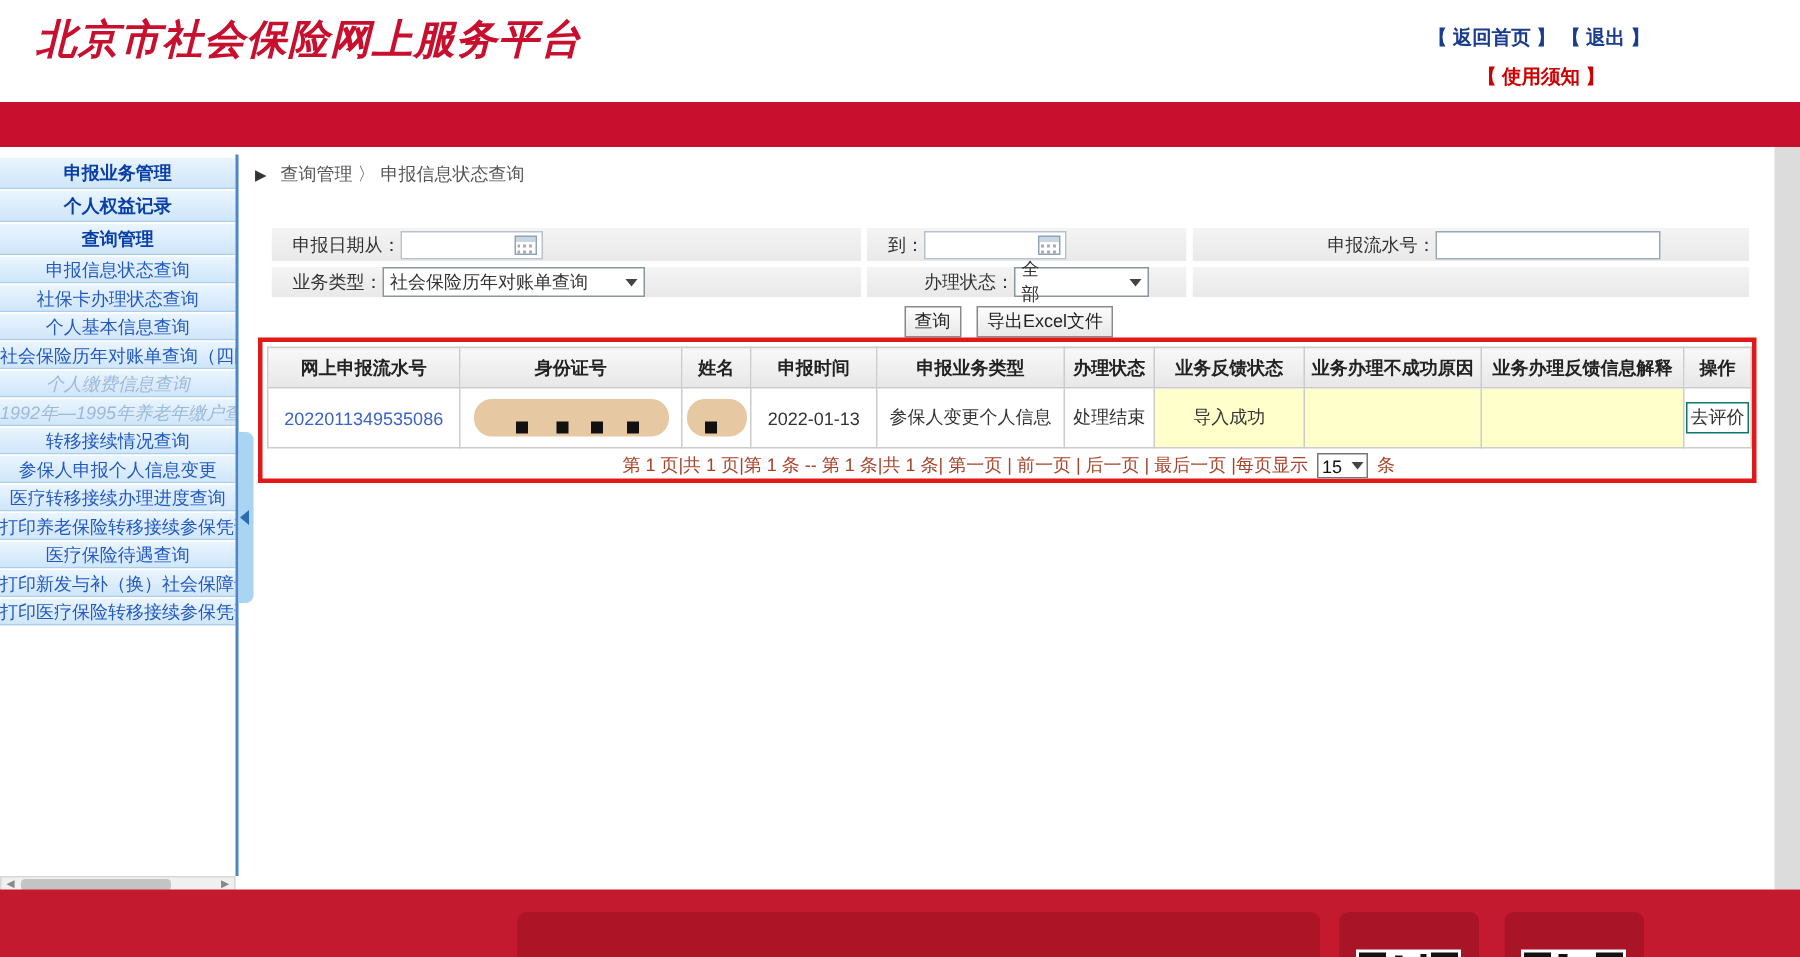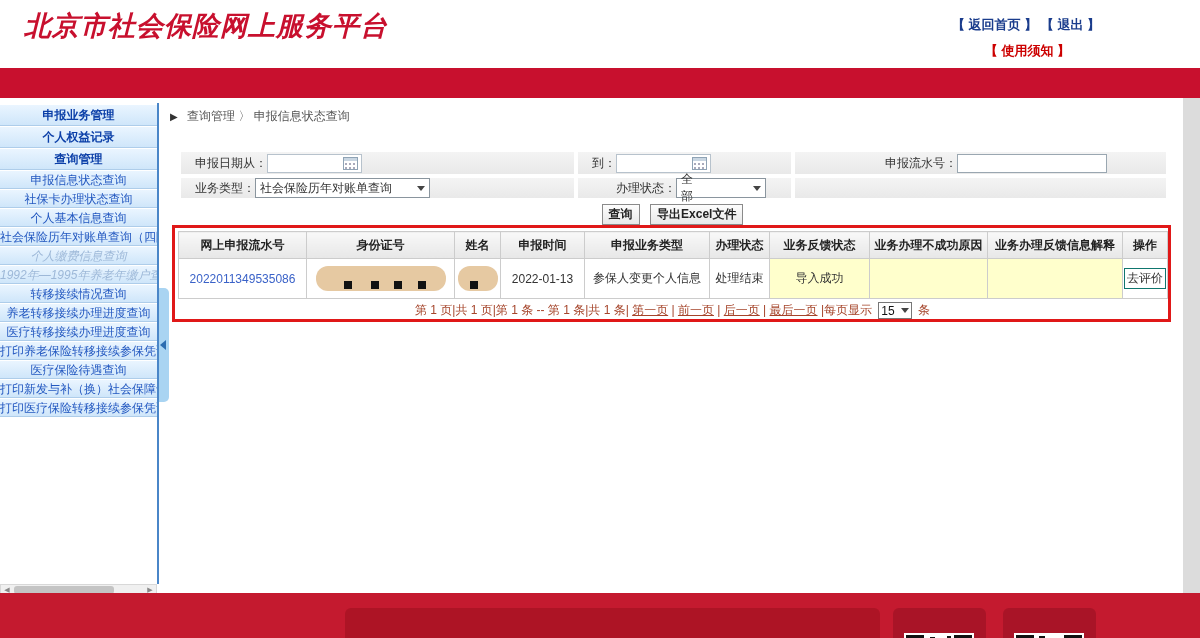--- a/index.html
+++ b/index.html
@@ -63,7 +63,7 @@
   
   .btn-row { left: 178px; top: 204px; width: 989px; text-align: center; }
   .ui-btn { display: inline-block; font-size: 12px; color: #222; background: linear-gradient(#fdfdfd, #e8e8e8);
-    border: 1px solid #8a8a8a; padding: 1px 6px; margin: 0 3px; cursor: pointer; font-weight: bold; }
+    border: 1px solid #8a8a8a; padding: 1px 6px; margin: 0 3px; cursor: pointer; }
 
   
   .annotation-box { left: 172px; top: 225px; width: 999px; height: 97px; border: 3px solid #e01818; }

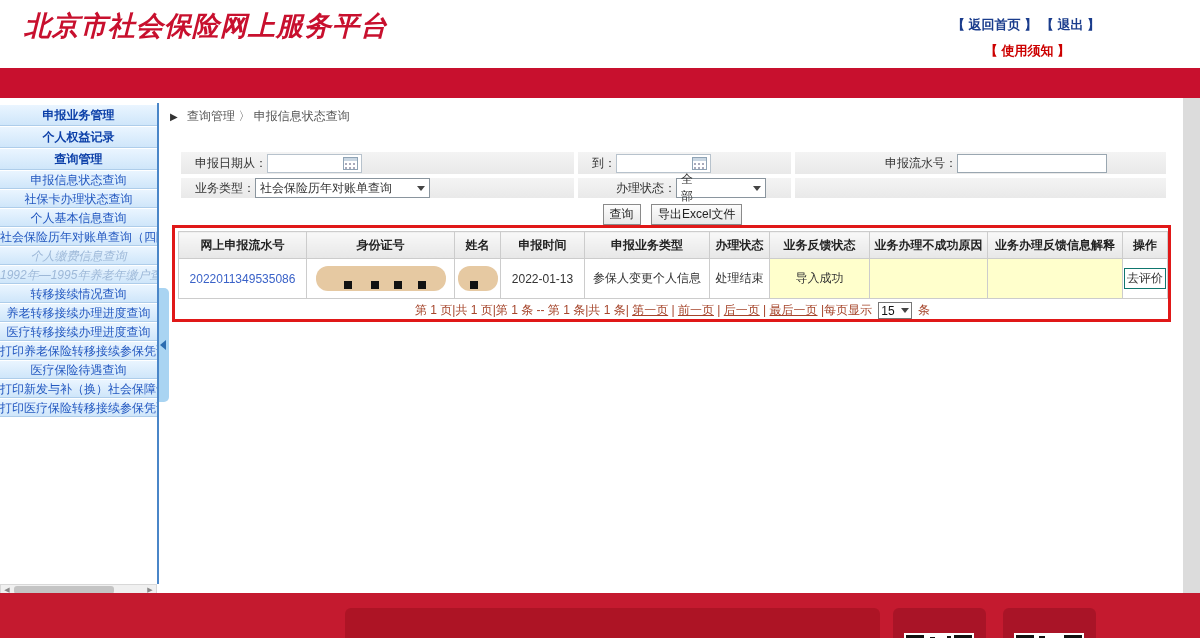--- a/index.html
+++ b/index.html
@@ -120,7 +120,7 @@
     <div class="side-item dim">个人缴费信息查询</div>
     <div class="side-item dim">1992年—1995年养老年缴户查询</div>
     <div class="side-item">转移接续情况查询</div>
-    <div class="side-item">养老转移接续办理进度查询</div>
+    <div class="side-item">参保人申报个人信息变更</div>
     <div class="side-item">医疗转移接续办理进度查询</div>
     <div class="side-item">打印养老保险转移接续参保凭证</div>
     <div class="side-item">医疗保险待遇查询</div>

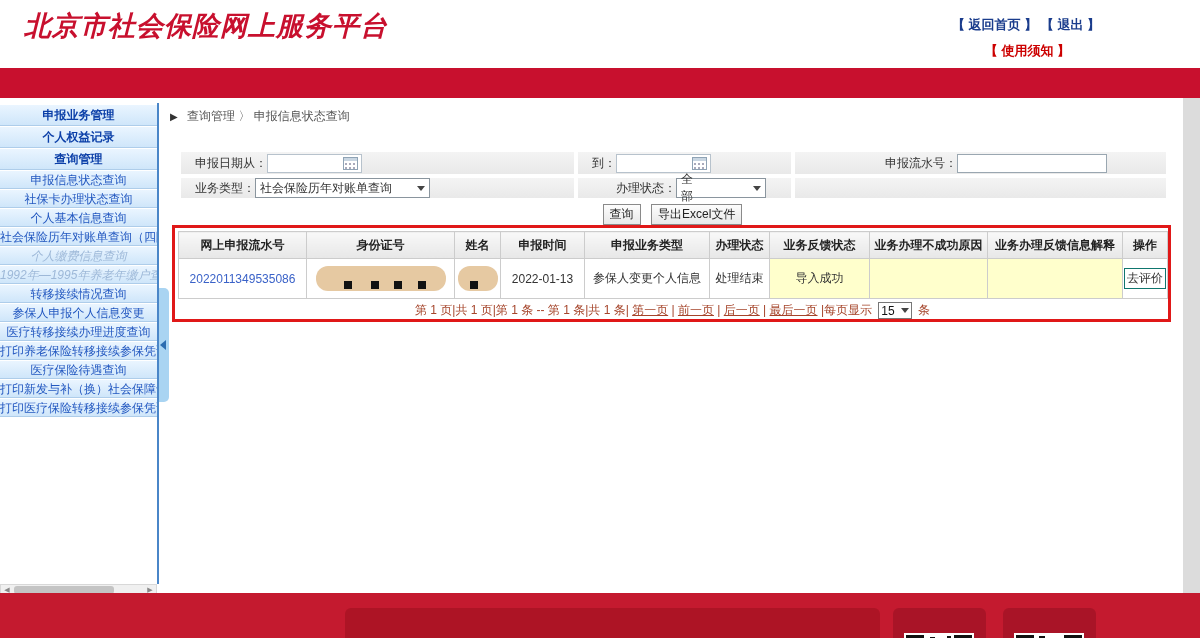--- a/index.html
+++ b/index.html
@@ -83,7 +83,7 @@
 
   
   .pagination { left: 178px; top: 302px; width: 989px; text-align: center; font-size: 12px; color: #a5442a; }
-  .pagination .plink { cursor: pointer; text-decoration: underline; }
+  .pagination .plink { cursor: pointer; }
   .pp-select { display: inline-flex; align-items: center; border: 1px solid #777; background: #fff; color: #111;
     height: 17px; padding: 0 2px; margin: 0 3px; cursor: pointer; vertical-align: middle; }
 

